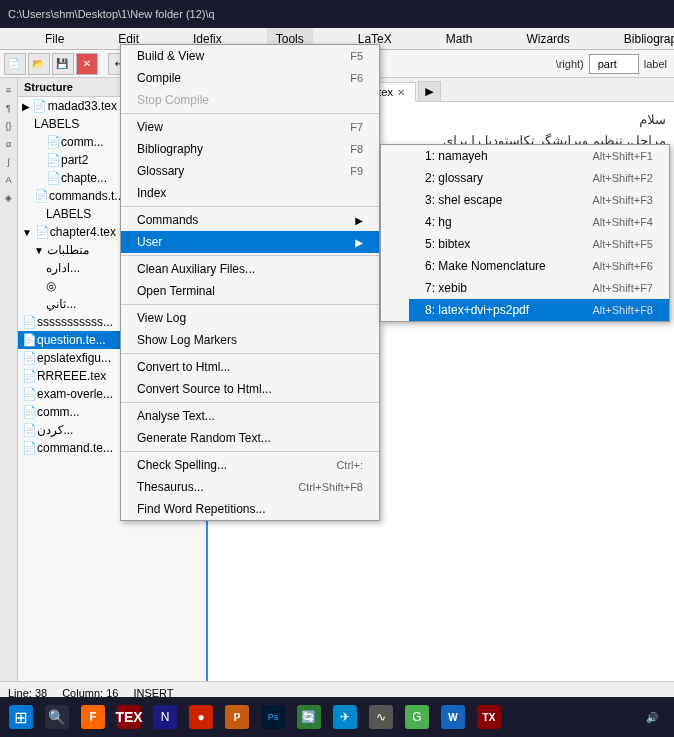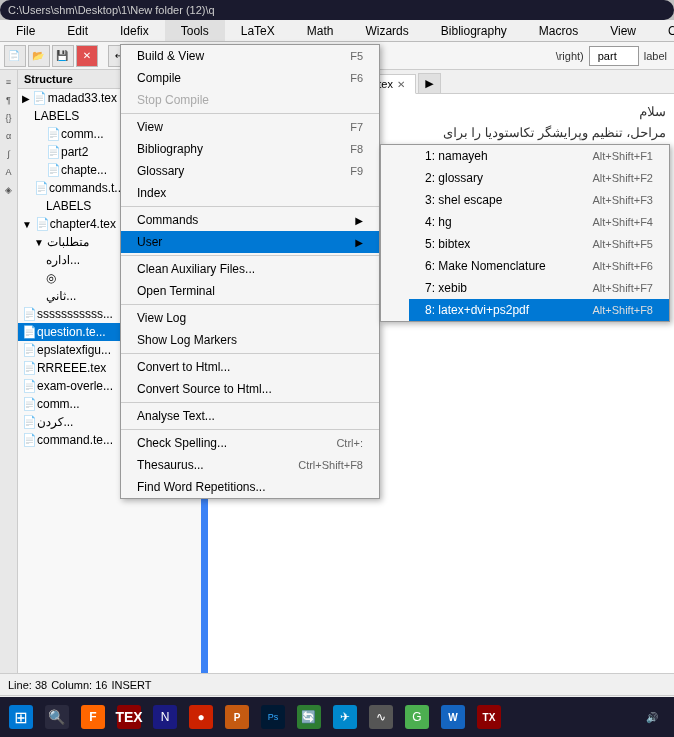--- a/index.html
+++ b/index.html
@@ -17,12 +17,11 @@
     .title-bar {
       background: #1a1a2e;
       color: #ccc;
-      height: 20px;
+      height: 28px;
       display: flex;
       align-items: center;
       padding: 0 8px;
       font-size: 11px;
-      border-radius: 10px;
     }
 
     

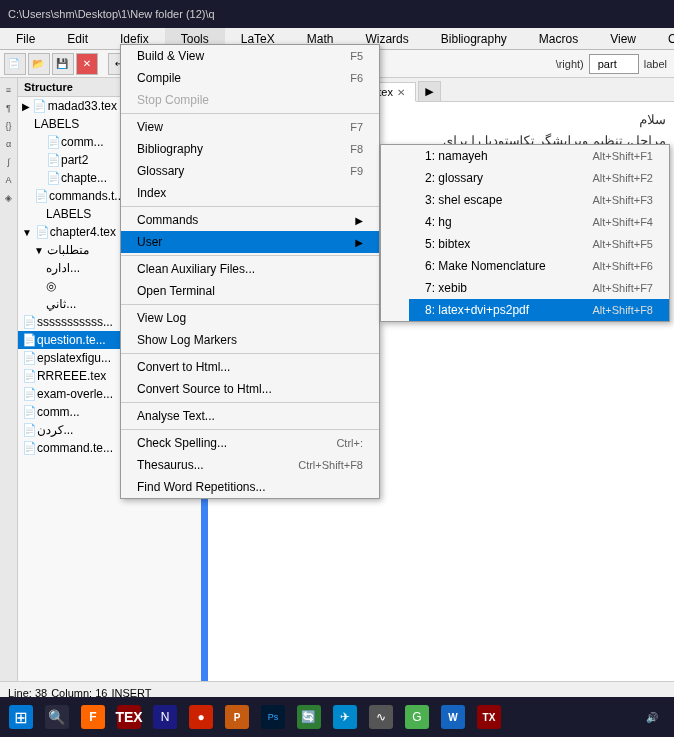--- a/index.html
+++ b/index.html
@@ -33,12 +33,13 @@
       border-bottom: 1px solid #bbb;
     }
     .menu-bar-item {
-      padding: 2px 16px;
+      padding: 2px 9px;
       cursor: pointer;
       font-size: 12px;
       height: 100%;
       display: flex;
       align-items: center;
+      margin-left: 36px;
     }
     .menu-bar-item.active { background: #e0e0e0; }
 

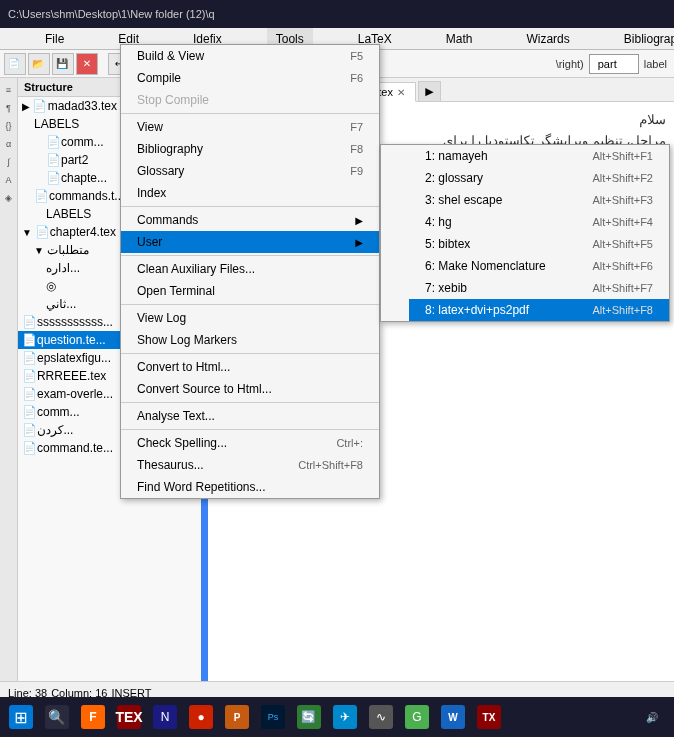--- a/index.html
+++ b/index.html
@@ -81,7 +81,7 @@
     .sidebar {
       width: 190px;
       background: #f8f8f8;
-      border-right: 7px solid #3b82f6;
+      border-right: 2px solid #3b82f6;
       overflow: auto;
       font-size: 12px;
     }

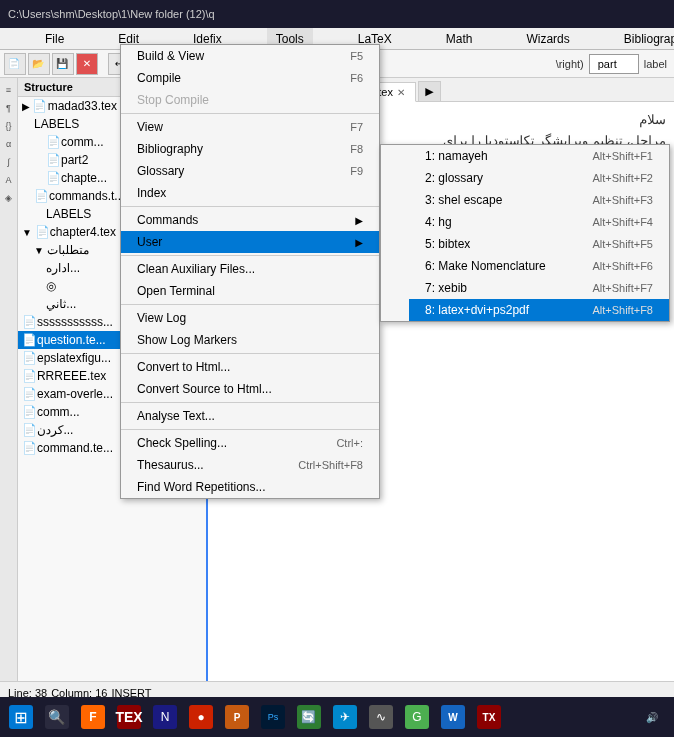--- a/index.html
+++ b/index.html
@@ -259,7 +259,7 @@
       cursor: pointer;
       font-size: 12px;
     }
-    .menu-item.highlighted { background: #0078d4; color: #000000; }
+    .menu-item.highlighted { background: #0078d4; color: #ffffff; }
     .menu-shortcut { color: #666; font-size: 11px; }
     .menu-item.highlighted .menu-shortcut { color: #ddd; }
     .menu-arrow { font-size: 10px; }

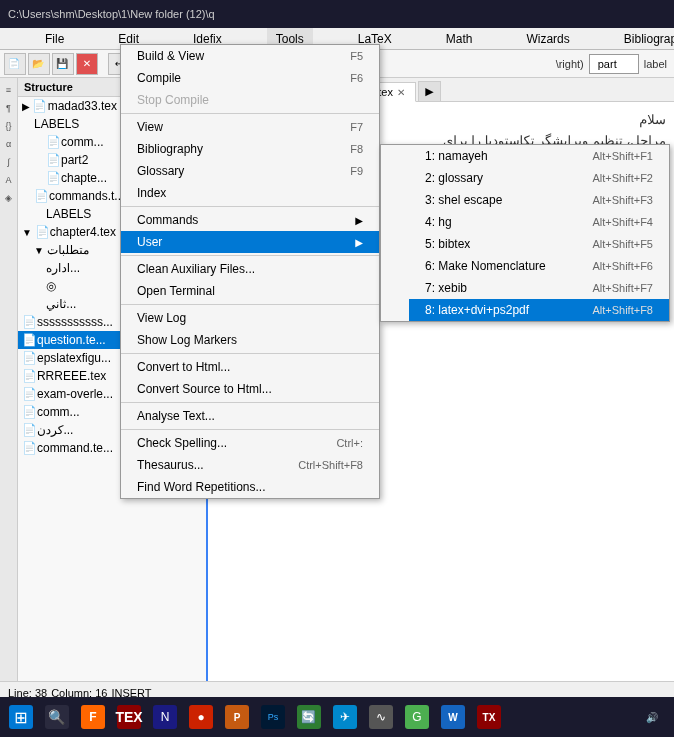--- a/index.html
+++ b/index.html
@@ -618,6 +618,9 @@
     <div class="menu-item">
       <span>Analyse Text...</span>
     </div>
+    <div class="menu-item">
+      <span>Generate Random Text...</span>
+    </div>
     <div style="border-top:1px solid #ccc;margin:2px 0;"></div>
     <div class="menu-item">
       <span>Check Spelling...</span>

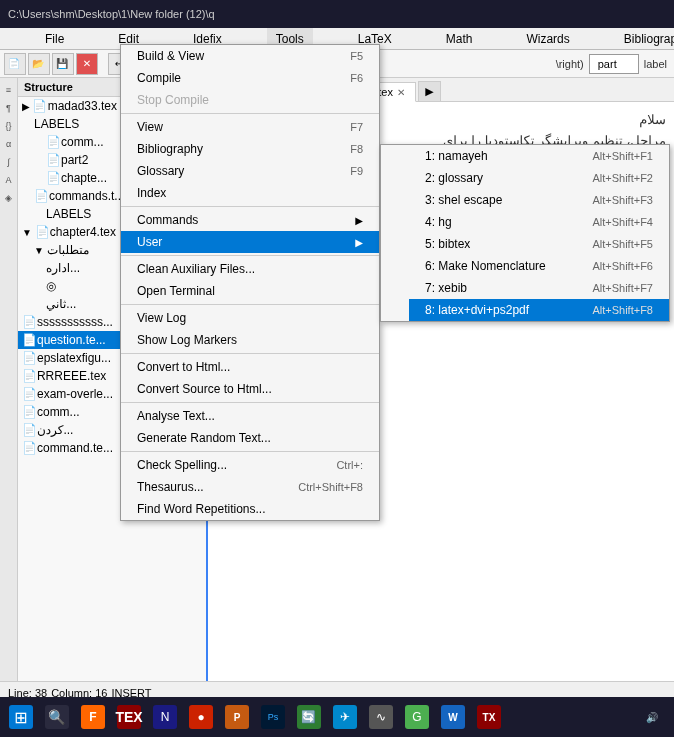--- a/index.html
+++ b/index.html
@@ -159,7 +159,7 @@
       border-top: 1px solid #ccc;
       padding: 0 8px;
       font-size: 11px;
-      gap: 4px;
+      gap: 15px;
     }
 
     

